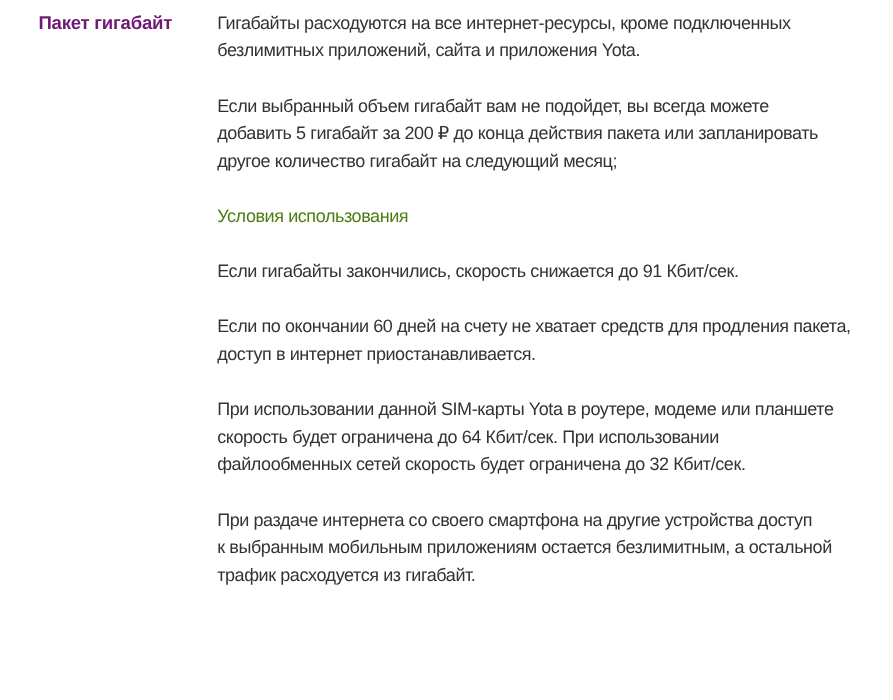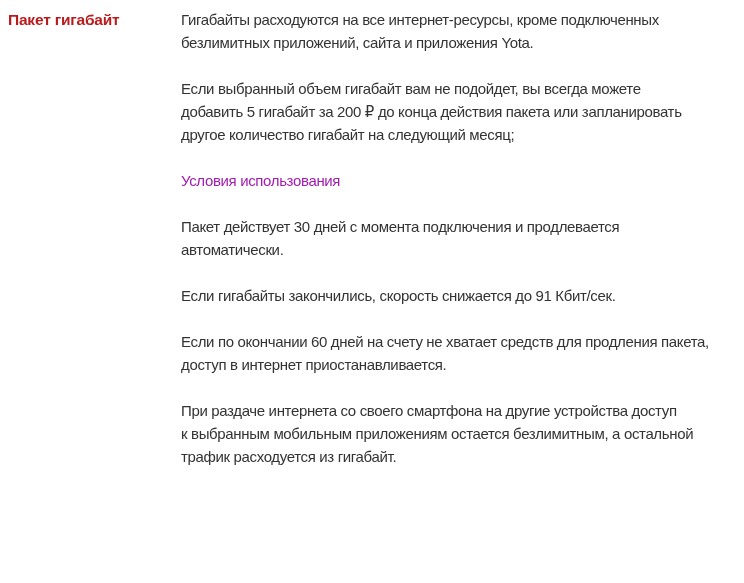--- a/index.html
+++ b/index.html
@@ -30,7 +30,8 @@
     font-weight: bold;
     letter-spacing: -0.2px;
     line-height: 23px;
-    color: #b91c1c;
+    color: #701a75;
+    margin-left: 24px;
   }
   .content-col {
     flex: 1 1 auto;

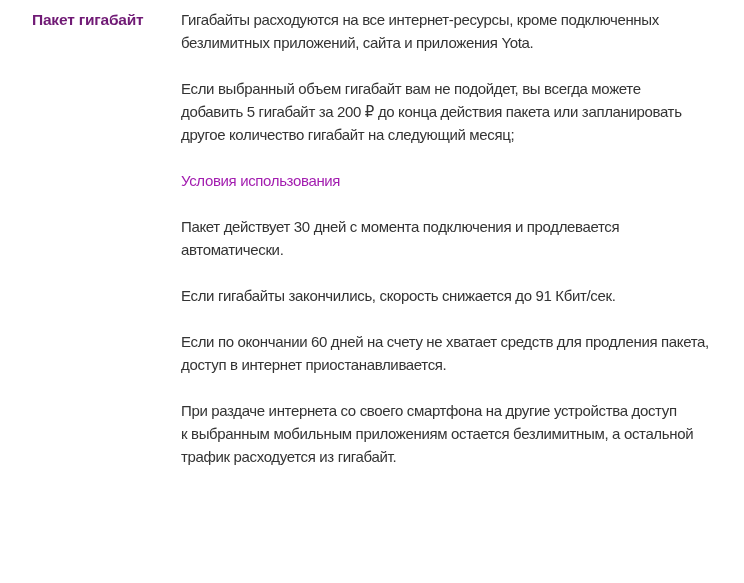--- a/index.html
+++ b/index.html
@@ -49,7 +49,7 @@
     margin-bottom: 0;
   }
   .content-col p.subheading {
-    color: #a21caf;
+    color: #4d7c0f;
   }
 </style>
 </head>

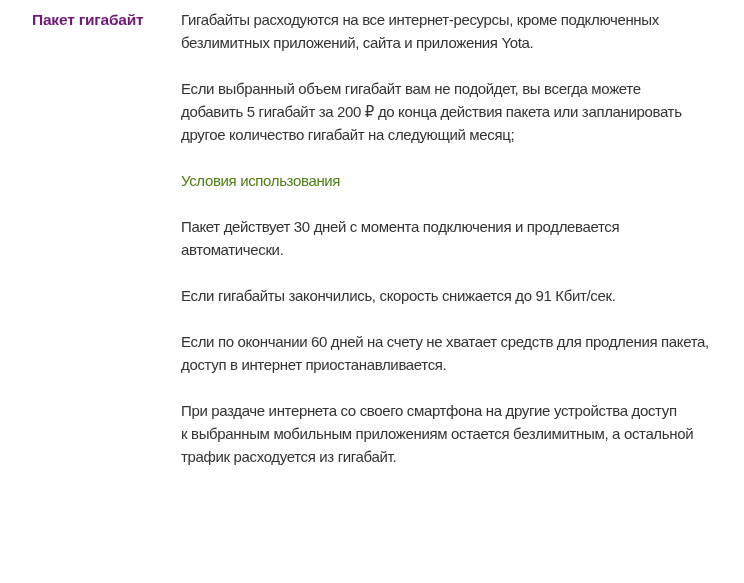--- a/index.html
+++ b/index.html
@@ -66,8 +66,6 @@
 добавить 5 гигабайт за 200 ₽ до конца действия пакета или запланировать
 другое количество гигабайт на следующий месяц;</p>
     <p class="subheading">Условия использования</p>
-    <p>Пакет действует 30 дней с момента подключения и продлевается
-автоматически.</p>
     <p>Если гигабайты закончились, скорость снижается до 91 Кбит/сек.</p>
     <p>Если по окончании 60 дней на счету не хватает средств для продления пакета,
 доступ в интернет приостанавливается.</p>

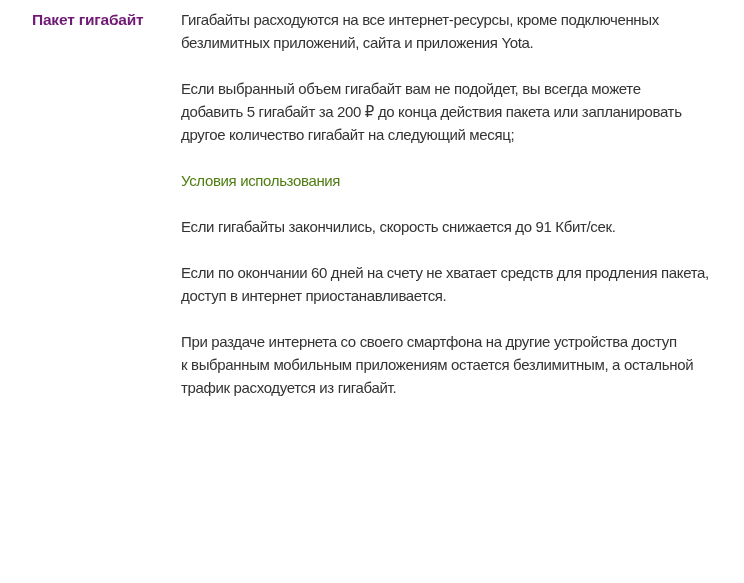--- a/index.html
+++ b/index.html
@@ -69,6 +69,9 @@
     <p>Если гигабайты закончились, скорость снижается до 91 Кбит/сек.</p>
     <p>Если по окончании 60 дней на счету не хватает средств для продления пакета,
 доступ в интернет приостанавливается.</p>
+    <p>При использовании данной SIM-карты Yota в роутере, модеме или планшете
+скорость будет ограничена до 64 Кбит/сек. При использовании
+файлообменных сетей скорость будет ограничена до 32 Кбит/сек.</p>
     <p>При раздаче интернета со своего смартфона на другие устройства доступ
 к выбранным мобильным приложениям остается безлимитным, а остальной
 трафик расходуется из гигабайт.</p>

